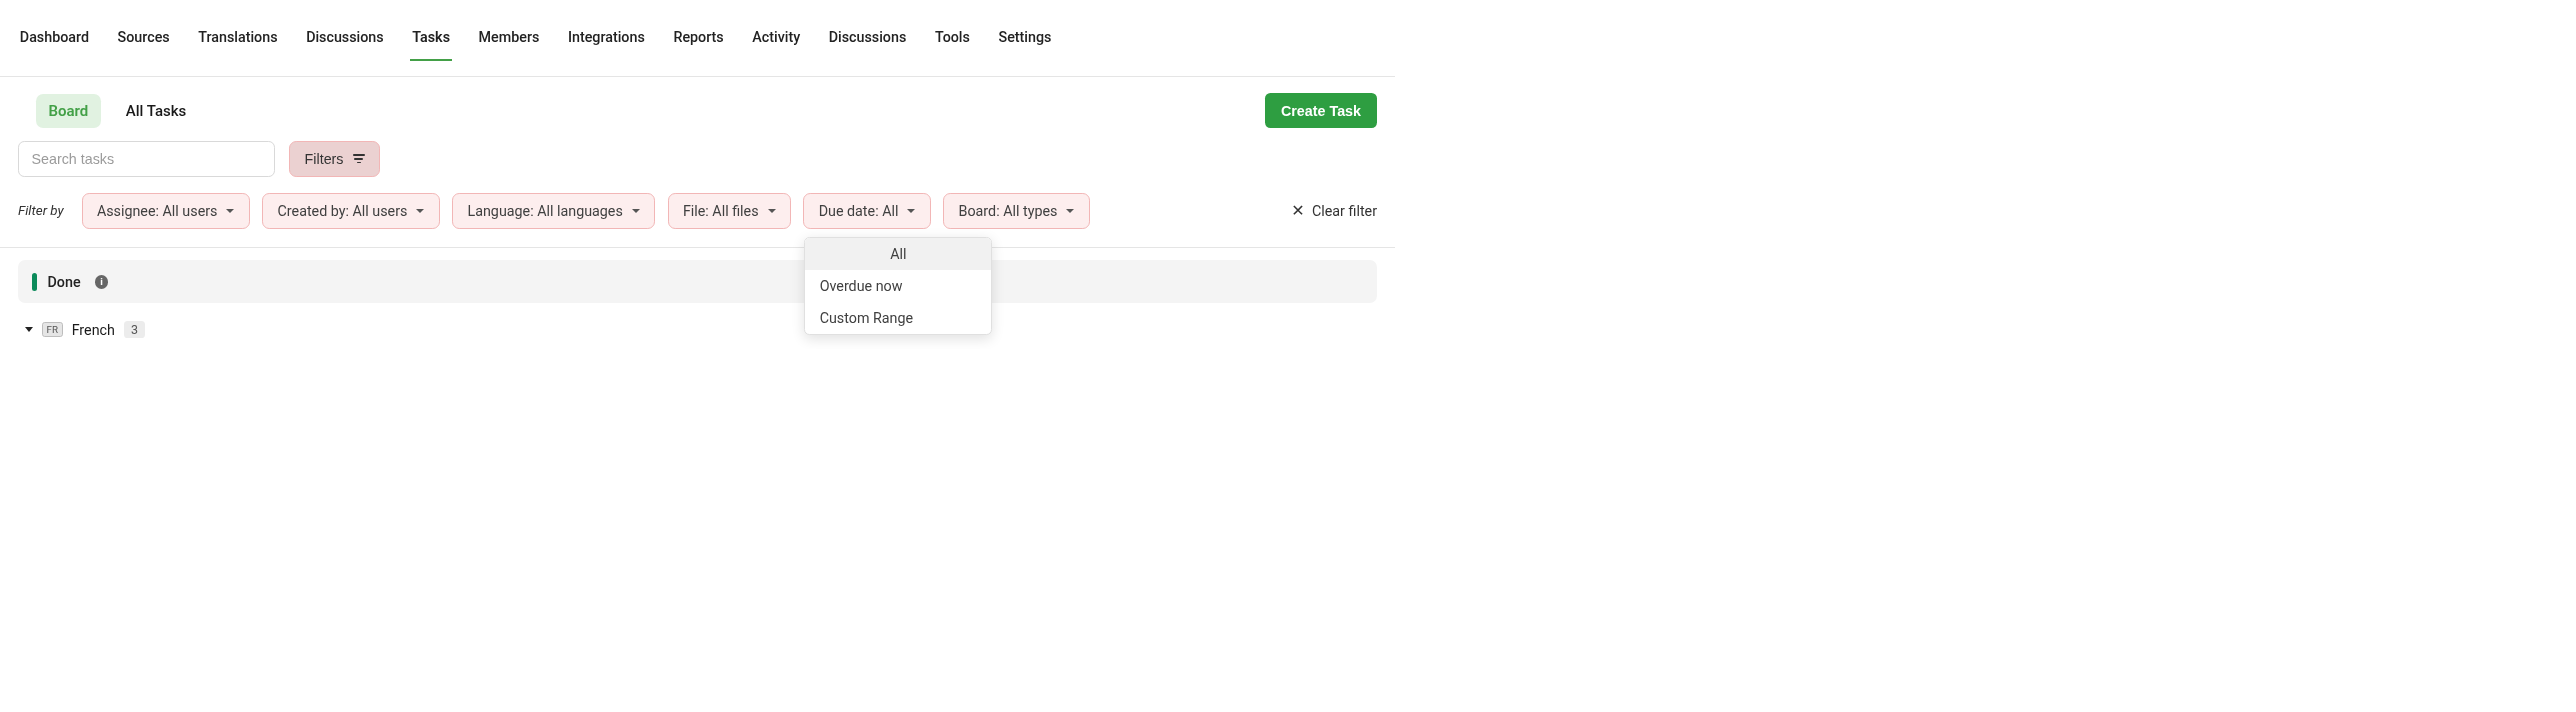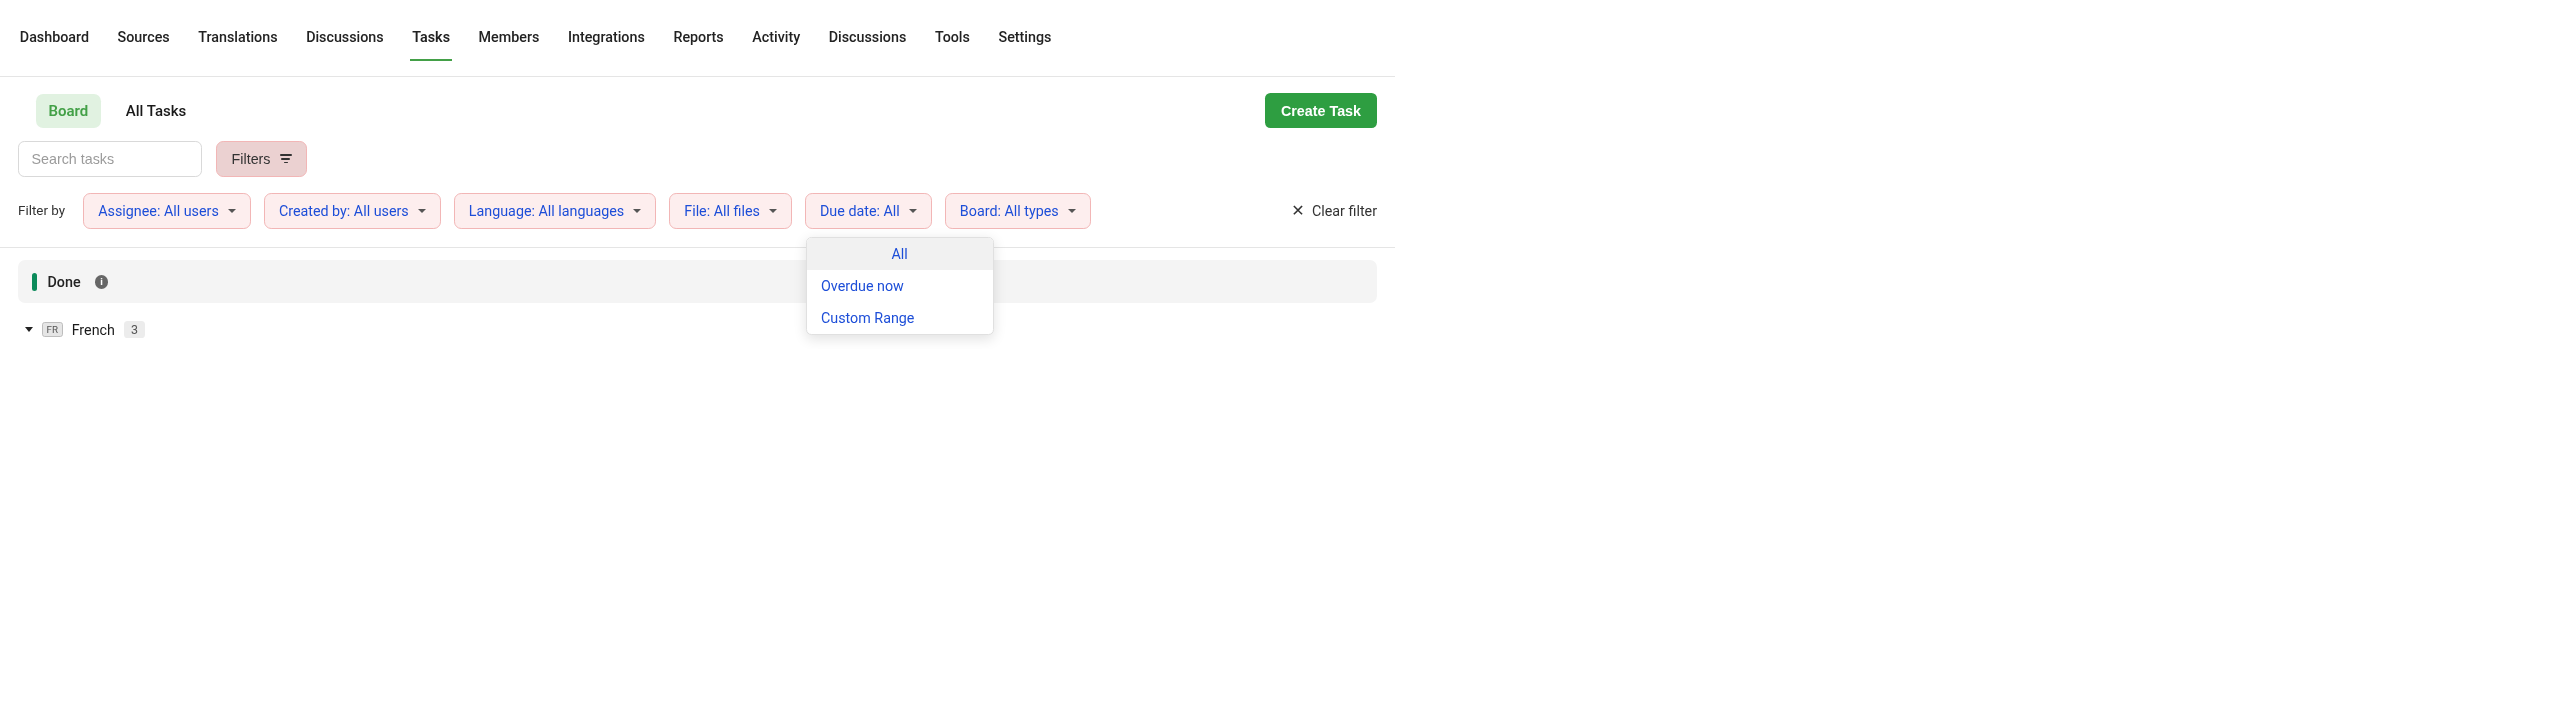--- a/index.html
+++ b/index.html
@@ -68,7 +68,7 @@
     padding: 0 18px 16px 18px;
   }
   .search-input {
-    width: 184px;
+    width: 257px;
     padding: 9px 12.5px;
     border: 0.9px solid #d9d9d9;
     border-radius: 6.3px;

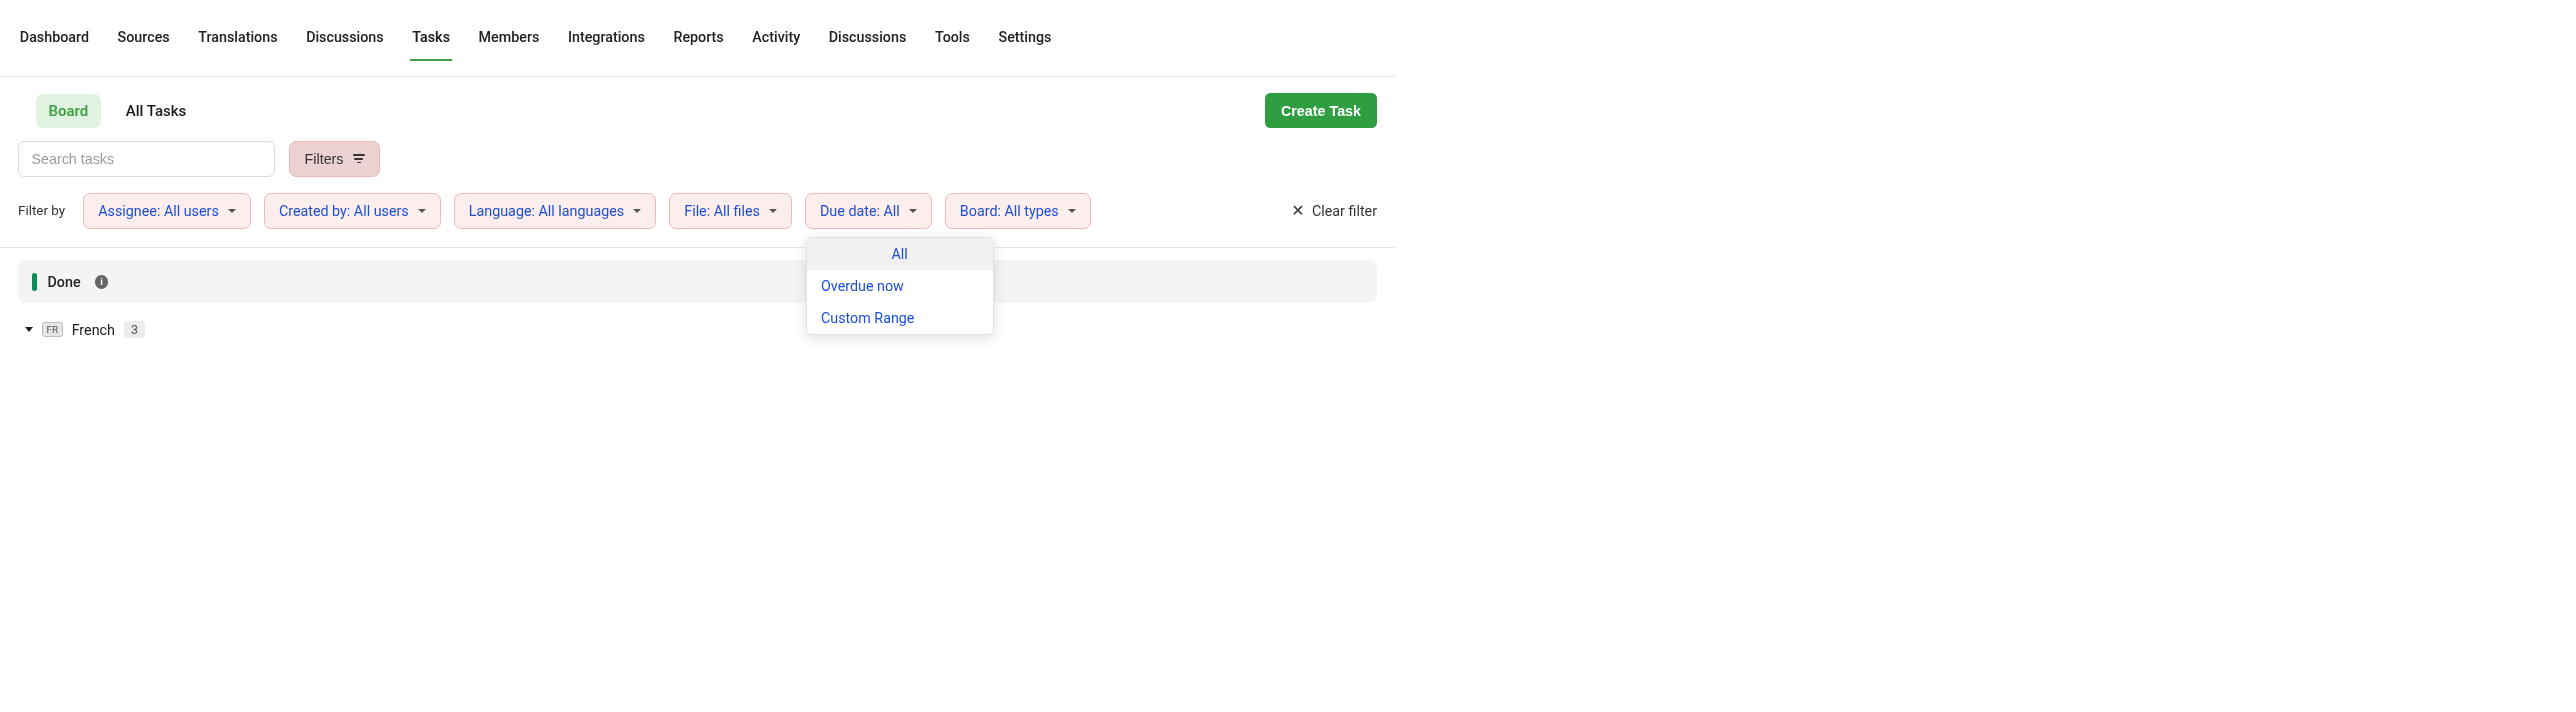--- a/index.html
+++ b/index.html
@@ -113,7 +113,7 @@
     border-bottom: 0.9px solid #e5e5e5;
     position: relative;
   }
-  .filter-by-label { font-size: 13.4px; color: #333; margin-right: 5.4px; }
+  .filter-by-label { font-size: 13.4px; color: #333; margin-right: 5.4px; font-style: italic; }
   .filter-chip {
     display: flex;
     align-items: center;

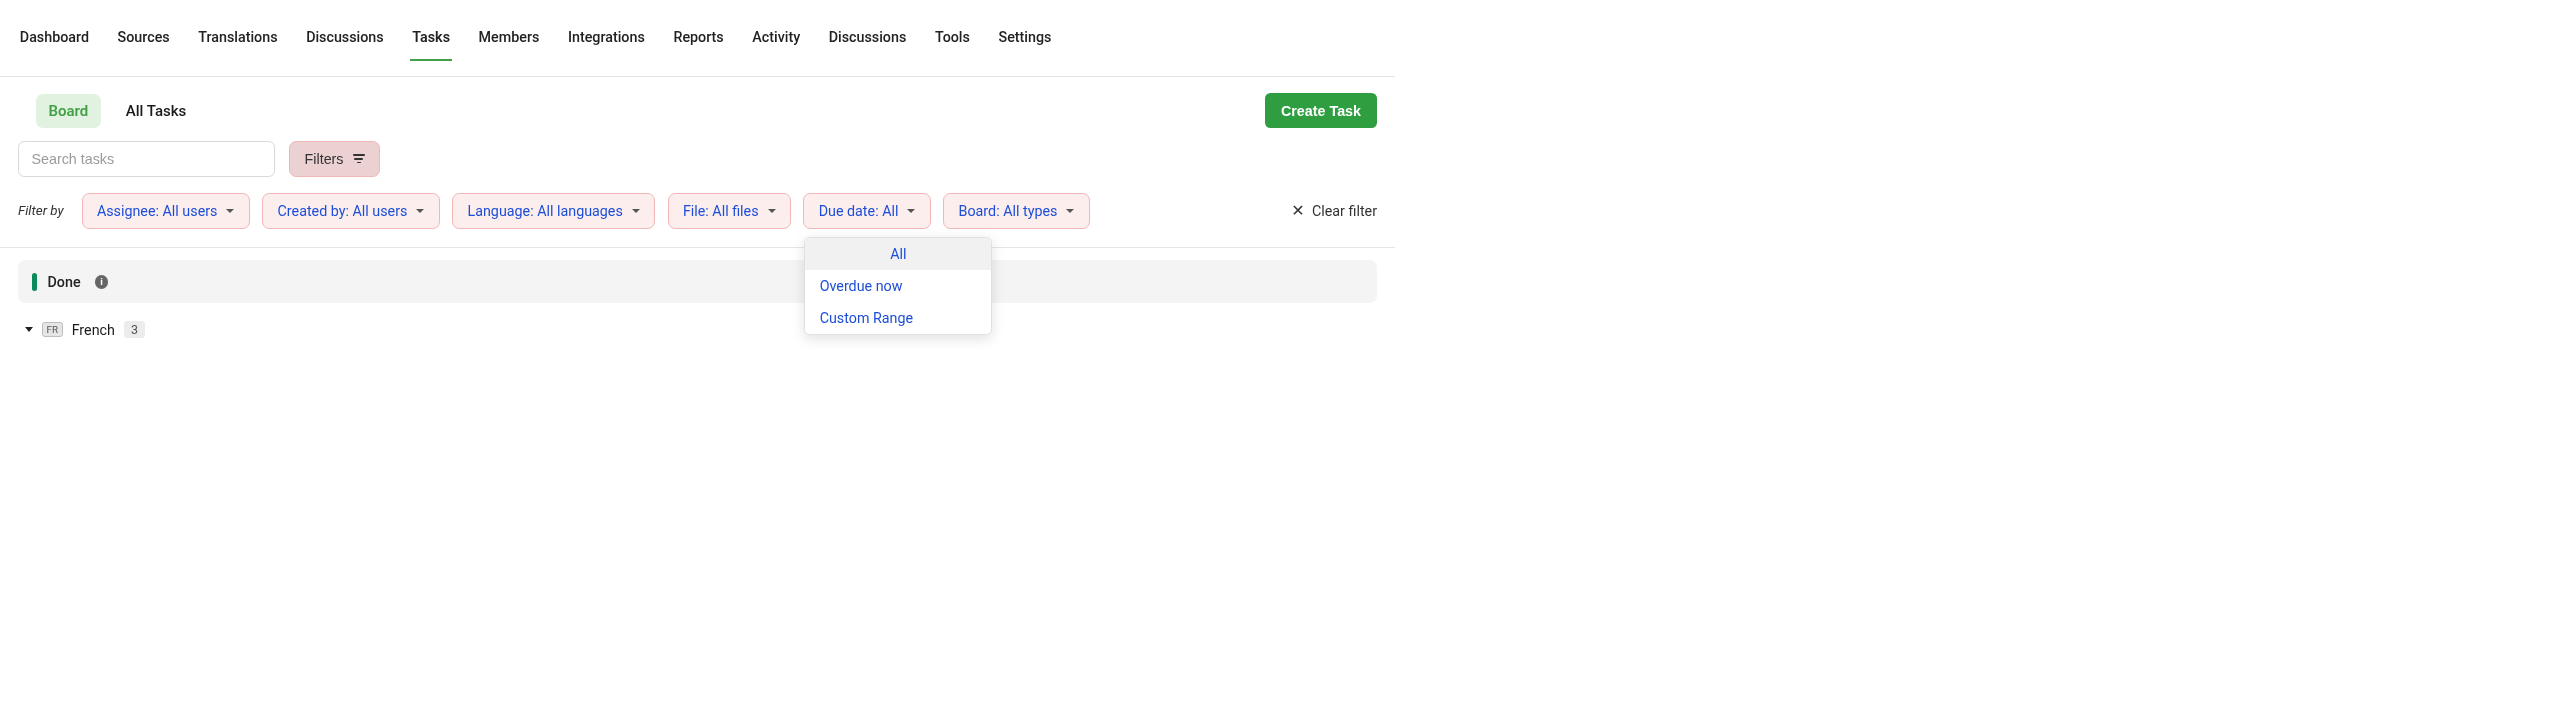--- a/index.html
+++ b/index.html
@@ -122,7 +122,7 @@
     border: 1.8px solid #f2b6b6;
     border-radius: 7.2px;
     background: #fdeeee;
-    color: #1d4ed8;
+    color: #404040;
     font-size: 14.3px;
     cursor: pointer;
     position: relative;

